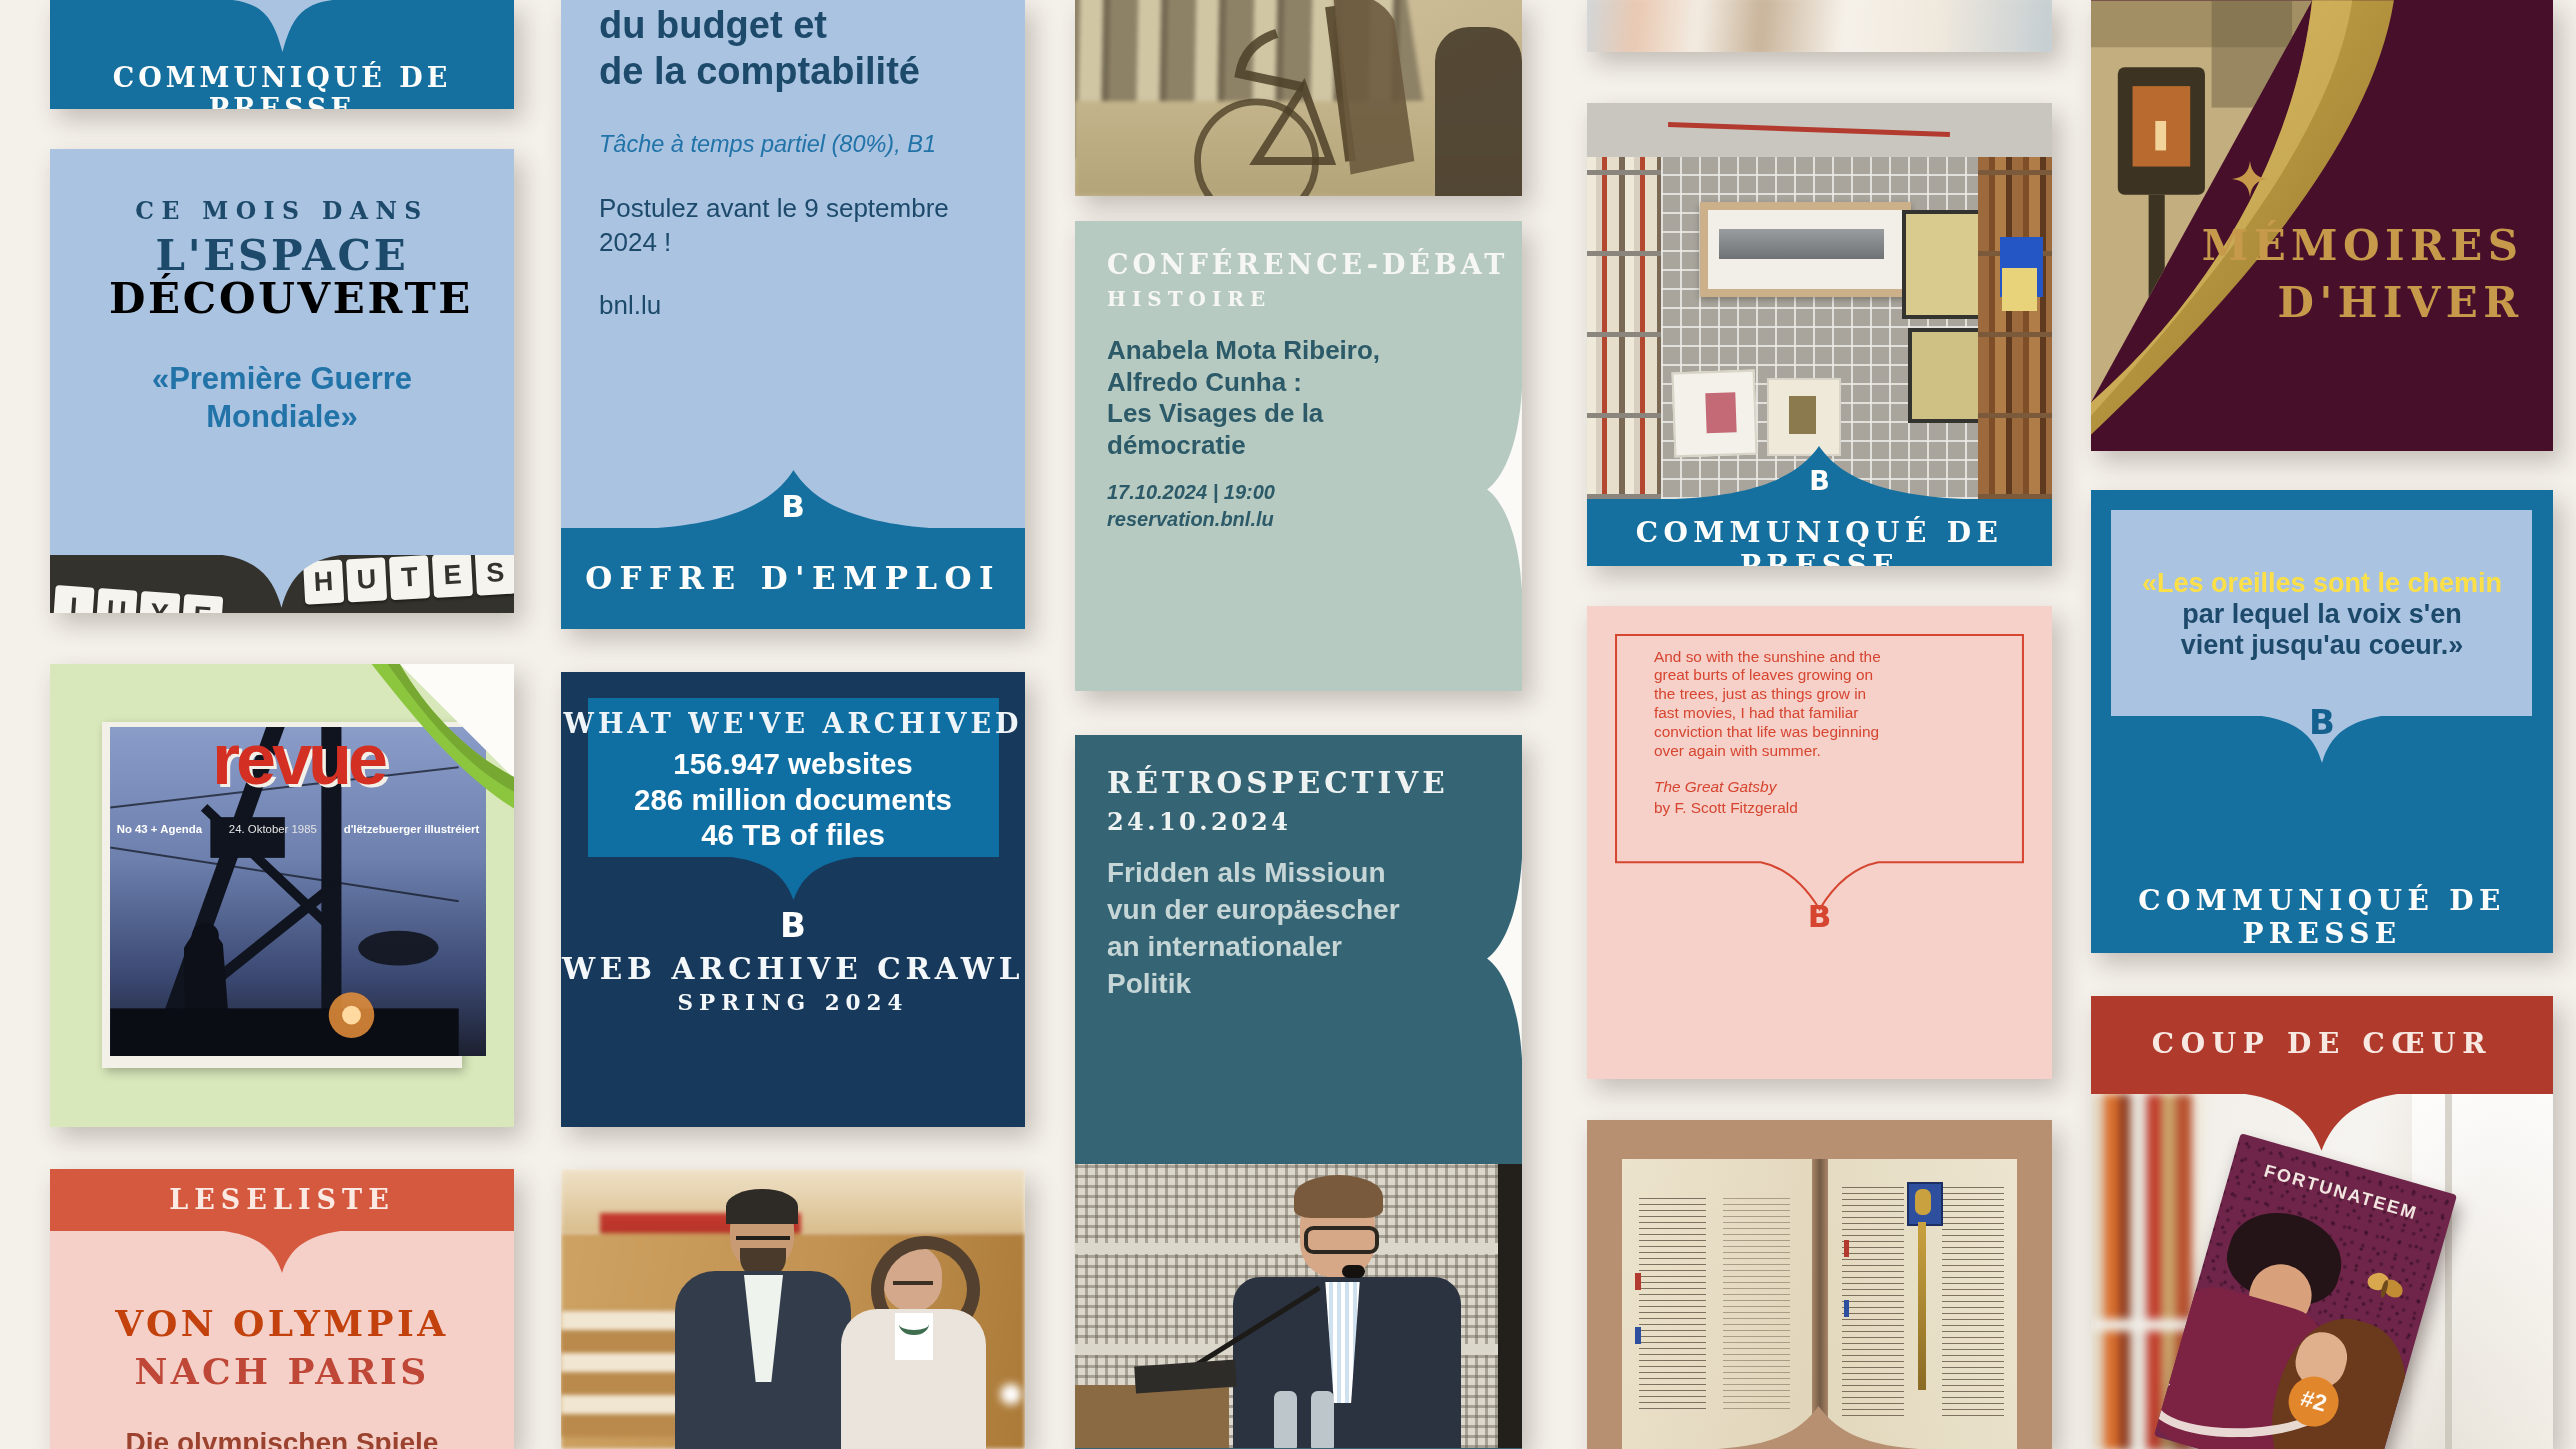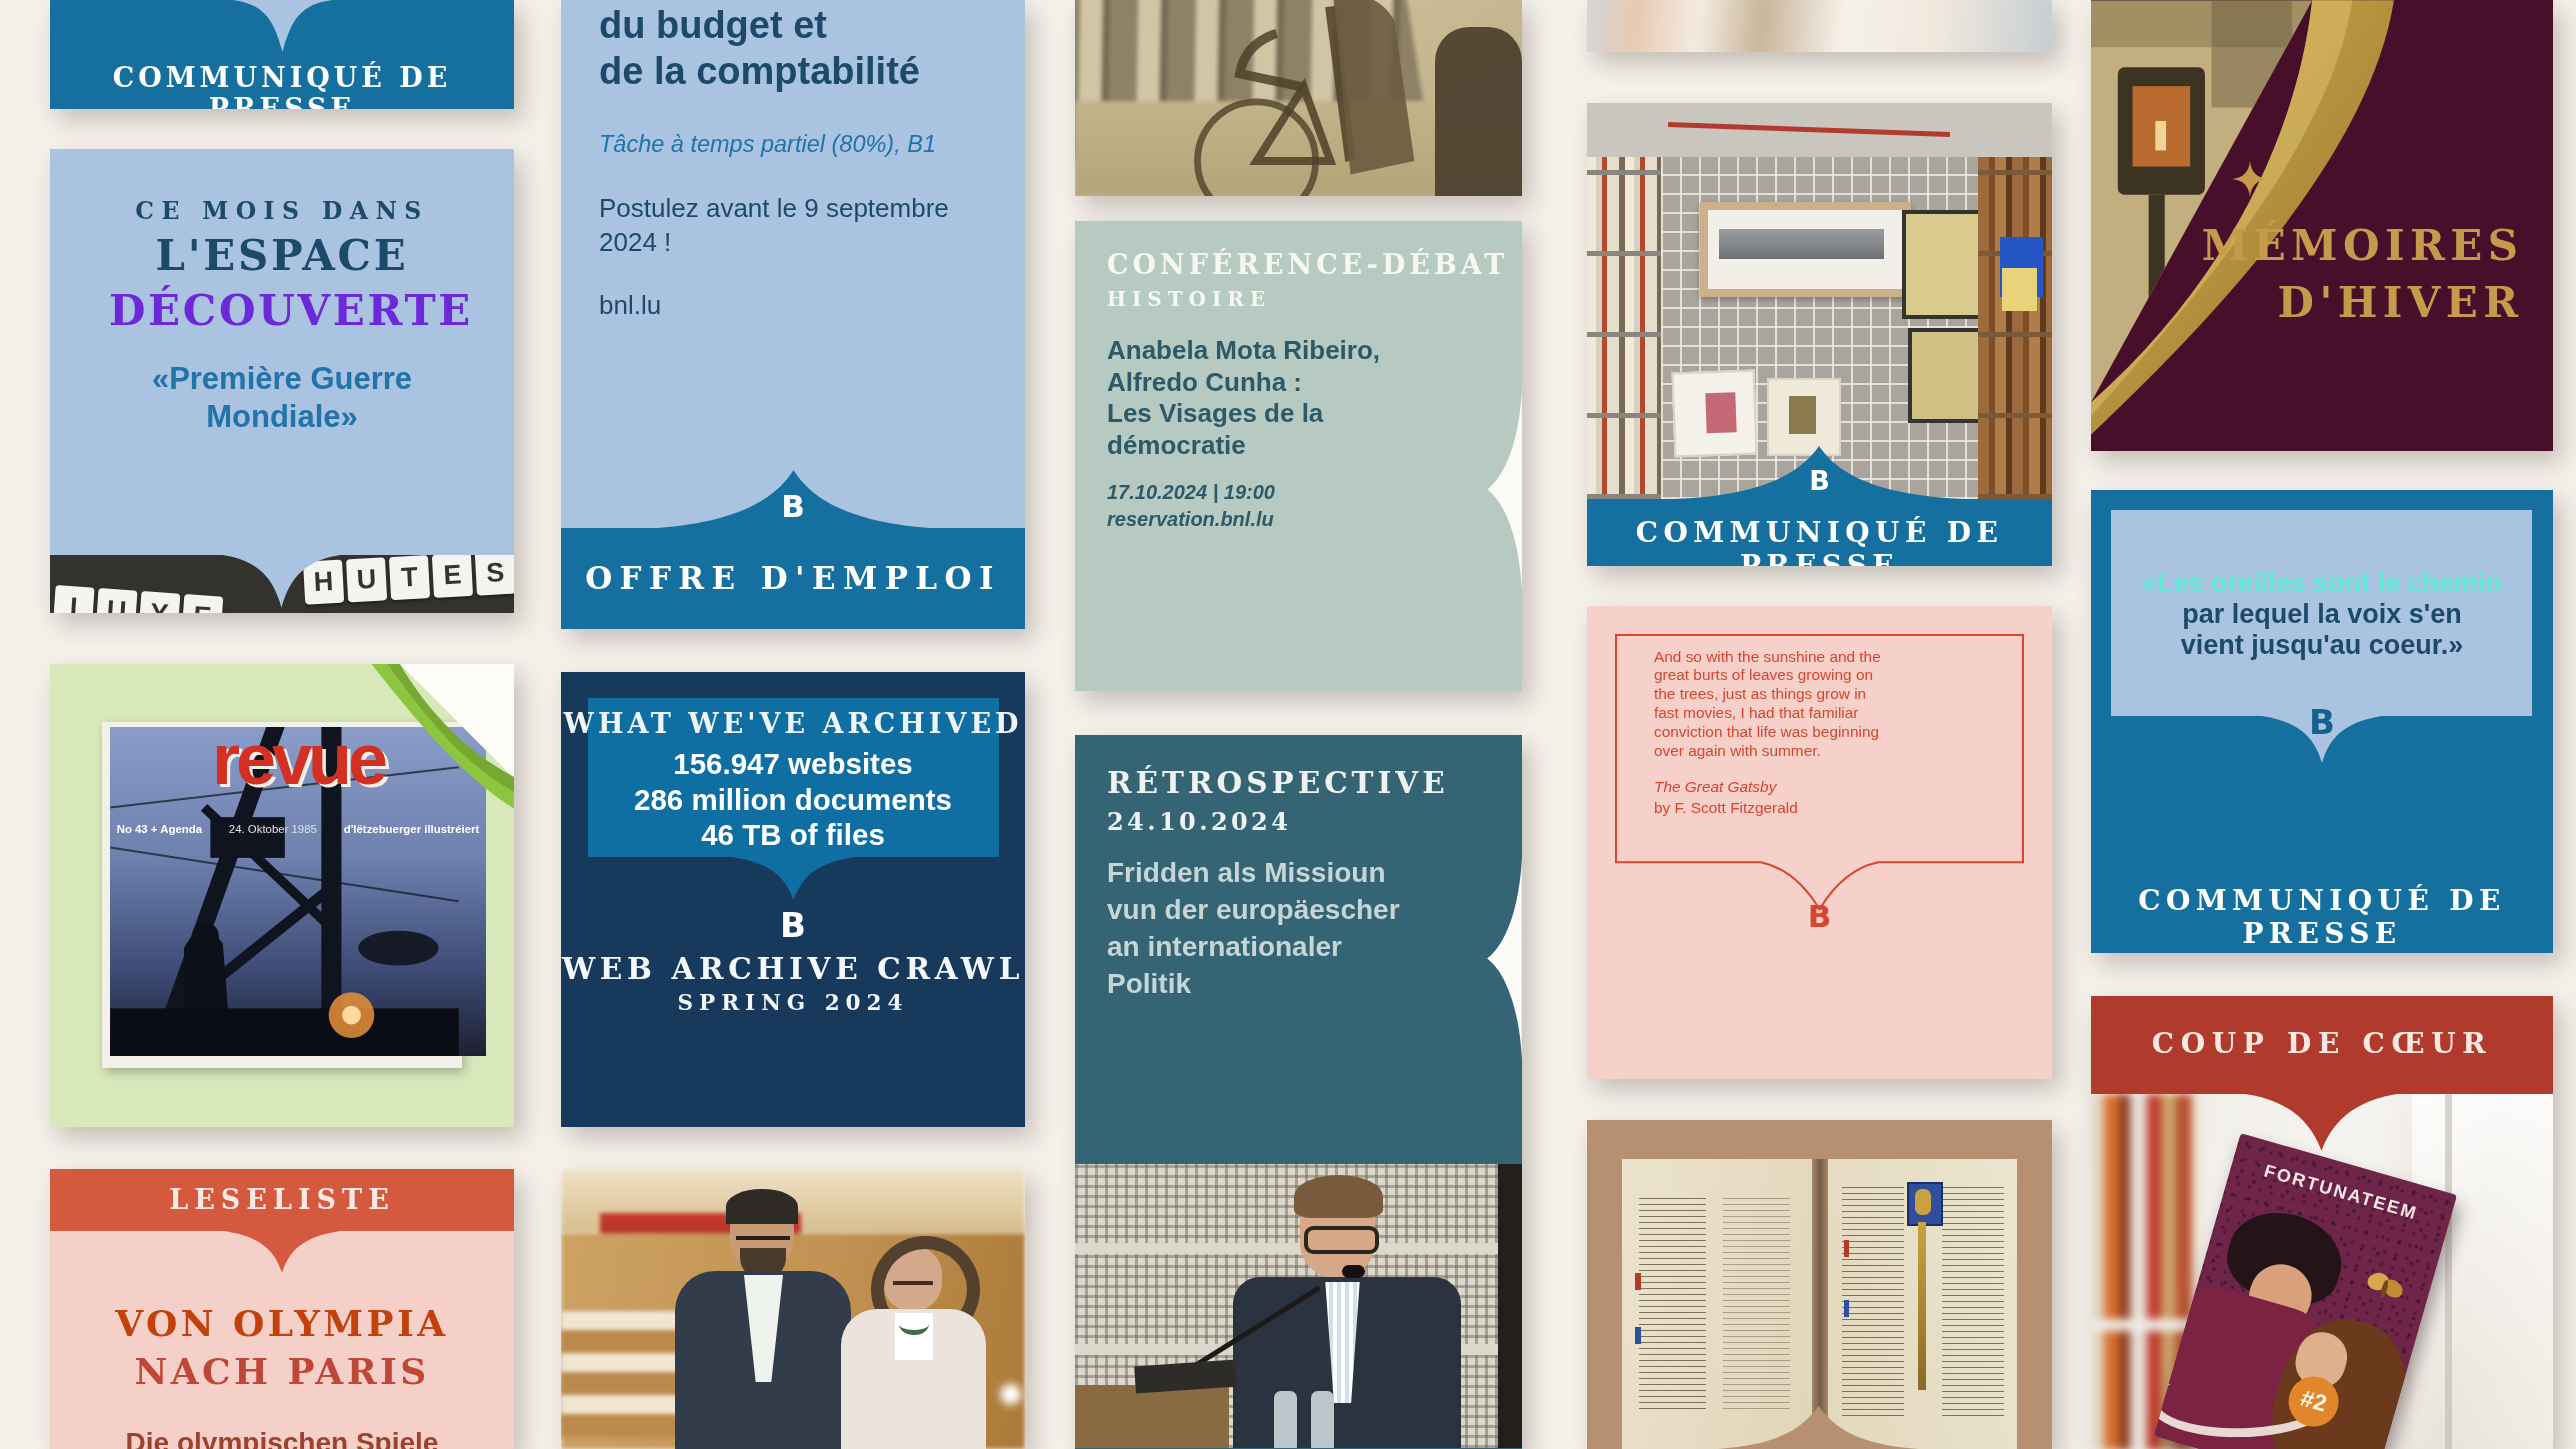--- a/index.html
+++ b/index.html
@@ -29,7 +29,7 @@
 <div class="card" style="left:50px;top:149px;width:464px;height:464px;background:#a9c3e1;">
   <div class="abs ctr disp" style="top:48px;font-size:23.5px;letter-spacing:7.4px;color:#1d4a6b;">CE MOIS DANS</div>
   <div class="abs ctr disp" style="top:82px;font-size:42px;letter-spacing:2.7px;color:#1d4a6b;">L'ESPACE</div>
-  <div class="abs ctr disp" style="top:137px;font-size:42px;letter-spacing:2.7px;color:#6d28d9;padding-left:18px;">DÉCOUVERTE</div>
+  <div class="abs ctr disp" style="top:125px;font-size:42px;letter-spacing:2.7px;color:#000000;padding-left:18px;">DÉCOUVERTE</div>
   <div class="abs ctr" style="top:212px;font-size:31px;font-weight:bold;color:#2273a8;">«Première Guerre</div>
   <div class="abs ctr" style="top:250px;font-size:31px;font-weight:bold;color:#2273a8;">Mondiale»</div>
 

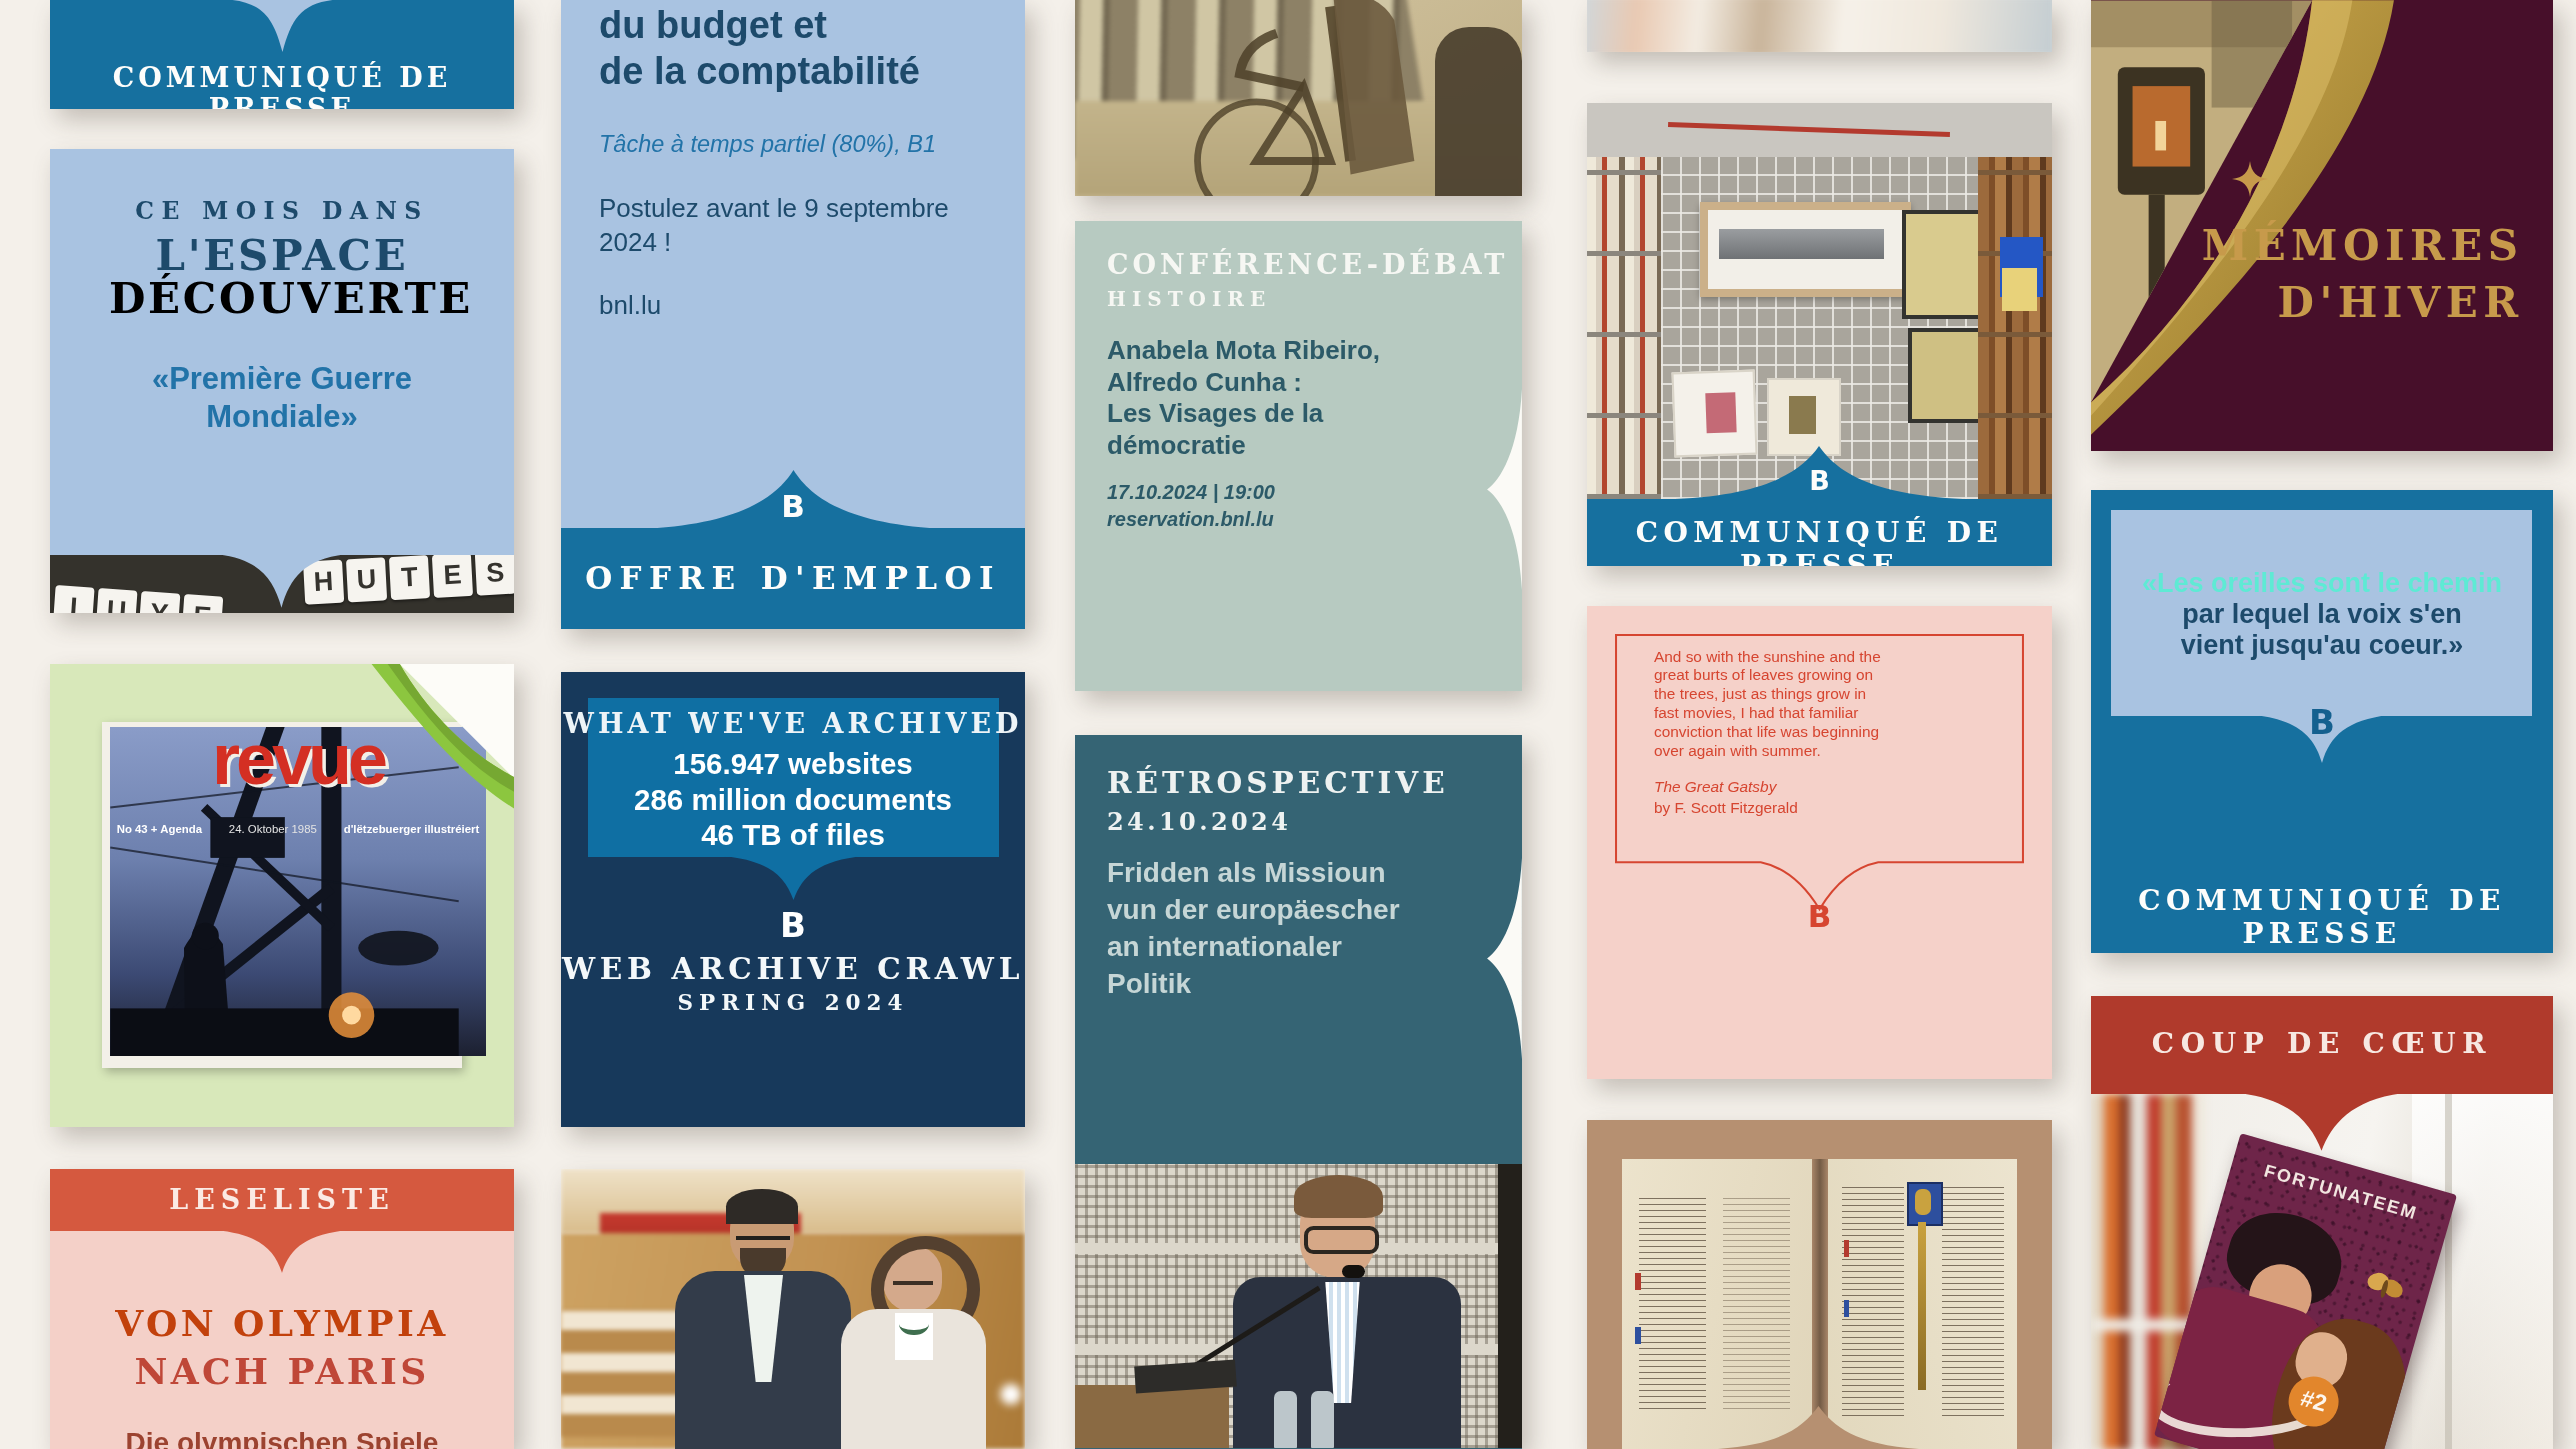--- a/index.html
+++ b/index.html
@@ -334,7 +334,7 @@
   <svg class="svgabs" style="left:164px;top:225px;" width="134" height="48" viewBox="0 0 200 72">
     <path d="M0,0 C62,8 88,30 100,72 C112,30 138,8 200,0 Z" fill="#a9c3e1"></path>
   </svg>
-  <div class="abs ctr" style="top:78px;font-size:27px;font-weight:bold;color:#5eead4;">«Les oreilles sont le chemin</div>
+  <div class="abs ctr" style="top:78px;font-size:27px;font-weight:bold;color:#fde047;">«Les oreilles sont le chemin</div>
   <div class="abs ctr" style="top:109px;font-size:27px;font-weight:bold;color:#1d4a6b;">par lequel la voix s'en</div>
   <div class="abs ctr" style="top:140px;font-size:27px;font-weight:bold;color:#1d4a6b;">vient jusqu'au coeur.»</div>
   <div class="abs ctr" style="top:212px;font-family:'DejaVu Sans',sans-serif;font-weight:bold;font-size:34px;color:#14608f;">B</div>

